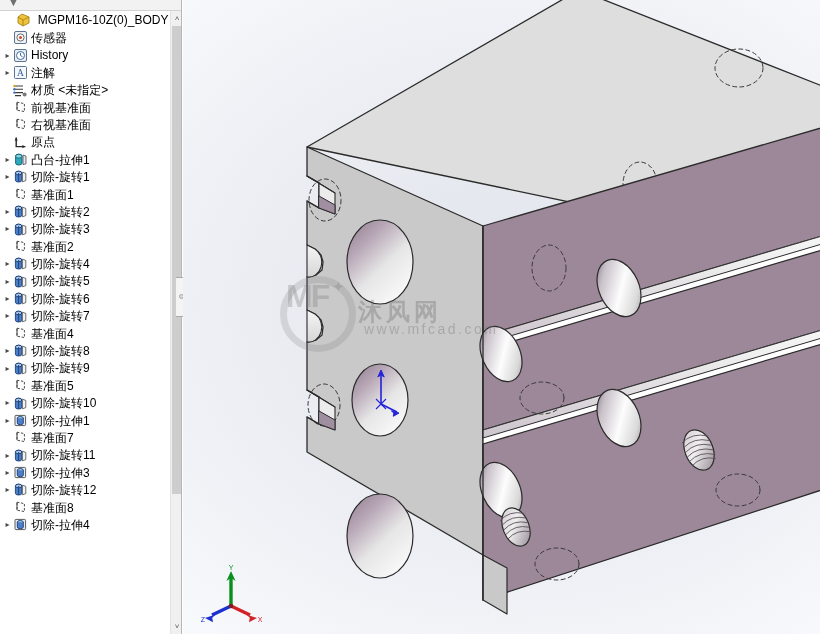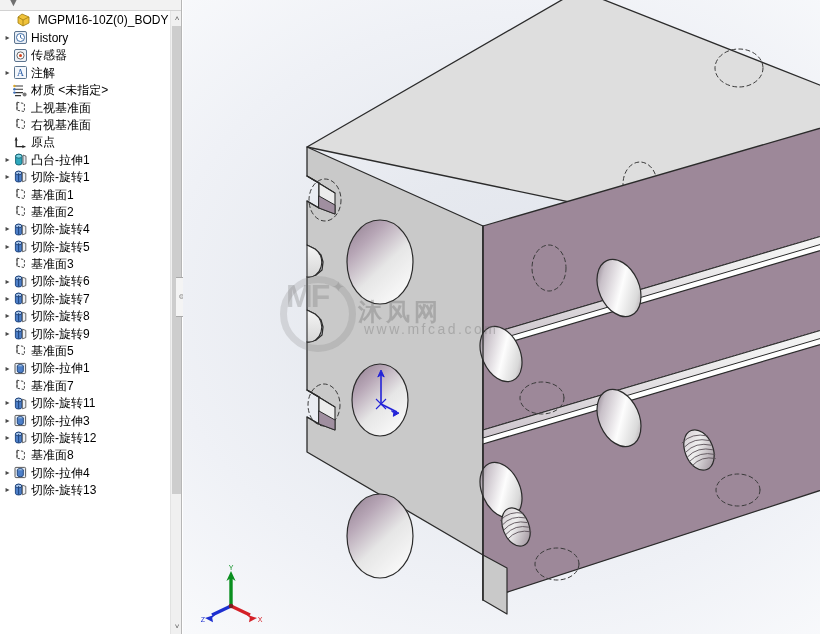--- a/index.html
+++ b/index.html
@@ -147,16 +147,16 @@
         <span class="lbl">MGPM16-10Z(0)_BODY  (默认&lt;&lt;默</span>
       </div>
       <div id="tree-rows">
+          <div class="row"><span class="expander none">▸</span><span class="ico"><svg width="15" height="15" viewBox="0 0 15 15">
+                <rect x="1.5" y="1.5" width="12" height="12" rx="1.5" fill="#eef2f7" stroke="#5b748f" stroke-width="1"></rect>
+                <circle cx="7.5" cy="7.5" r="3.6" fill="#fdfdfd" stroke="#6a6a6a" stroke-width="1"></circle>
+                <circle cx="7.5" cy="7.5" r="1.5" fill="#d4451f"></circle>
+              </svg></span><span class="lbl">传感器</span></div>
           <div class="row"><span class="expander">▸</span><span class="ico"><svg width="15" height="15" viewBox="0 0 15 15">
                 <rect x="1.5" y="1.5" width="12" height="12" rx="1.5" fill="#e9eef5" stroke="#5b748f" stroke-width="1"></rect>
                 <circle cx="7.5" cy="7.5" r="4" fill="#fff" stroke="#3f6ea8" stroke-width="1"></circle>
                 <path d="M7.5,4.8 L7.5,7.5 L9.6,8.8" stroke="#3f6ea8" stroke-width="1" fill="none"></path>
               </svg></span><span class="lbl">History</span></div>
-          <div class="row"><span class="expander none">▸</span><span class="ico"><svg width="15" height="15" viewBox="0 0 15 15">
-                <rect x="1.5" y="1.5" width="12" height="12" rx="1.5" fill="#eef2f7" stroke="#5b748f" stroke-width="1"></rect>
-                <circle cx="7.5" cy="7.5" r="3.6" fill="#fdfdfd" stroke="#6a6a6a" stroke-width="1"></circle>
-                <circle cx="7.5" cy="7.5" r="1.5" fill="#d4451f"></circle>
-              </svg></span><span class="lbl">传感器</span></div>
           <div class="row"><span class="expander">▸</span><span class="ico"><svg width="15" height="15" viewBox="0 0 15 15">
                 <rect x="1.5" y="1.5" width="12" height="12" rx="1" fill="#f4f7fb" stroke="#5b748f" stroke-width="1"></rect>
                 <text x="7.5" y="11.2" font-size="9.5" fill="#2c5fa8" text-anchor="middle" font-family="Liberation Serif, serif">A</text>

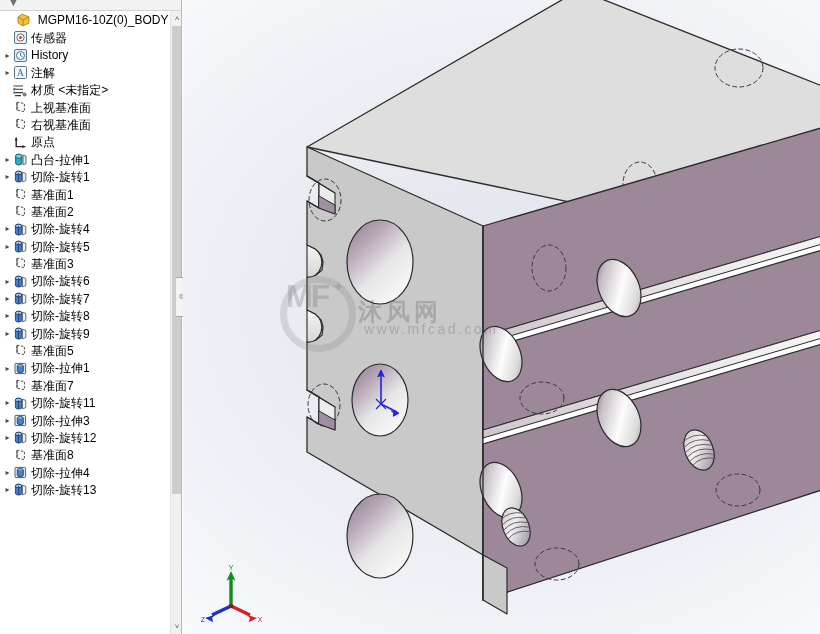--- a/index.html
+++ b/index.html
@@ -168,6 +168,10 @@
                 <circle cx="1.4" cy="9.6" r="1.2" fill="#3d6fb8"></circle>
                 <circle cx="11.6" cy="11.6" r="2" fill="#7a7a7a"></circle>
               </svg></span><span class="lbl">材质 &lt;未指定&gt;</span></div>
+          <div class="row"><span class="expander none">▸</span><span class="ico"><svg width="15" height="15" viewBox="0 0 15 15">
+                <path d="M4,2.2 L11.4,3.6 L11.4,11.6 L4,10.2 Z" fill="#fdfdfd" stroke="#4a4a4a" stroke-width="1" stroke-dasharray="2.4,1.6"></path>
+                <path d="M4,2.2 L4,10.2" stroke="#4a4a4a" stroke-width="1"></path>
+              </svg></span><span class="lbl">前视基准面</span></div>
           <div class="row"><span class="expander none">▸</span><span class="ico"><svg width="15" height="15" viewBox="0 0 15 15">
                 <path d="M4,2.2 L11.4,3.6 L11.4,11.6 L4,10.2 Z" fill="#fdfdfd" stroke="#4a4a4a" stroke-width="1" stroke-dasharray="2.4,1.6"></path>
                 <path d="M4,2.2 L4,10.2" stroke="#4a4a4a" stroke-width="1"></path>

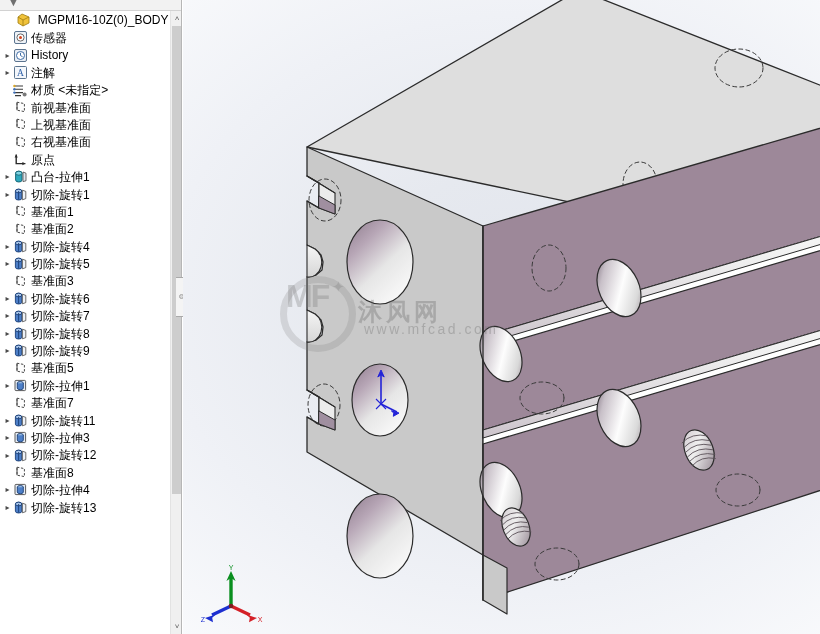--- a/index.html
+++ b/index.html
@@ -172,10 +172,6 @@
                 <path d="M4,2.2 L11.4,3.6 L11.4,11.6 L4,10.2 Z" fill="#fdfdfd" stroke="#4a4a4a" stroke-width="1" stroke-dasharray="2.4,1.6"></path>
                 <path d="M4,2.2 L4,10.2" stroke="#4a4a4a" stroke-width="1"></path>
               </svg></span><span class="lbl">前视基准面</span></div>
-          <div class="row"><span class="expander none">▸</span><span class="ico"><svg width="15" height="15" viewBox="0 0 15 15">
-                <path d="M4,2.2 L11.4,3.6 L11.4,11.6 L4,10.2 Z" fill="#fdfdfd" stroke="#4a4a4a" stroke-width="1" stroke-dasharray="2.4,1.6"></path>
-                <path d="M4,2.2 L4,10.2" stroke="#4a4a4a" stroke-width="1"></path>
-              </svg></span><span class="lbl">上视基准面</span></div>
           <div class="row"><span class="expander none">▸</span><span class="ico"><svg width="15" height="15" viewBox="0 0 15 15">
                 <path d="M4,2.2 L11.4,3.6 L11.4,11.6 L4,10.2 Z" fill="#fdfdfd" stroke="#4a4a4a" stroke-width="1" stroke-dasharray="2.4,1.6"></path>
                 <path d="M4,2.2 L4,10.2" stroke="#4a4a4a" stroke-width="1"></path>

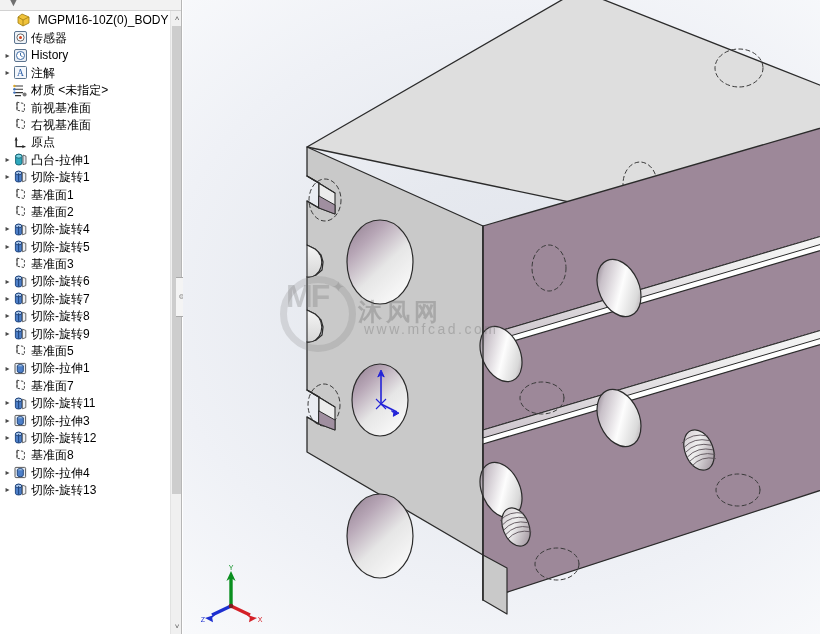--- a/index.html
+++ b/index.html
@@ -196,6 +196,12 @@
                 <path d="M4,2.2 L11.4,3.6 L11.4,11.6 L4,10.2 Z" fill="#fdfdfd" stroke="#4a4a4a" stroke-width="1" stroke-dasharray="2.4,1.6"></path>
                 <path d="M4,2.2 L4,10.2" stroke="#4a4a4a" stroke-width="1"></path>
               </svg></span><span class="lbl">基准面1</span></div>
+          <div class="row"><span class="expander">▸</span><span class="ico"><svg width="15" height="15" viewBox="0 0 15 15">
+                <path d="M2.4,4 A3.2,1.8 0 0 1 8.8,4 L8.8,11.2 A3.2,1.8 0 0 1 2.4,11.2 Z" fill="#4d7fc8" stroke="#1b3f77" stroke-width="0.9"></path>
+                <ellipse cx="5.6" cy="4" rx="3.2" ry="1.8" fill="#a9c6ea" stroke="#1b3f77" stroke-width="0.9"></ellipse>
+                <path d="M5.6,4 L5.6,12.6" stroke="#1b3f77" stroke-width="0.9"></path>
+                <path d="M9.4,3.2 L12.8,4.4 L12.8,11.6 L9.4,12.8 Z" fill="#eef2f7" stroke="#4a4a4a" stroke-width="0.8"></path>
+              </svg></span><span class="lbl">切除-旋转2</span></div>
           <div class="row"><span class="expander none">▸</span><span class="ico"><svg width="15" height="15" viewBox="0 0 15 15">
                 <path d="M4,2.2 L11.4,3.6 L11.4,11.6 L4,10.2 Z" fill="#fdfdfd" stroke="#4a4a4a" stroke-width="1" stroke-dasharray="2.4,1.6"></path>
                 <path d="M4,2.2 L4,10.2" stroke="#4a4a4a" stroke-width="1"></path>

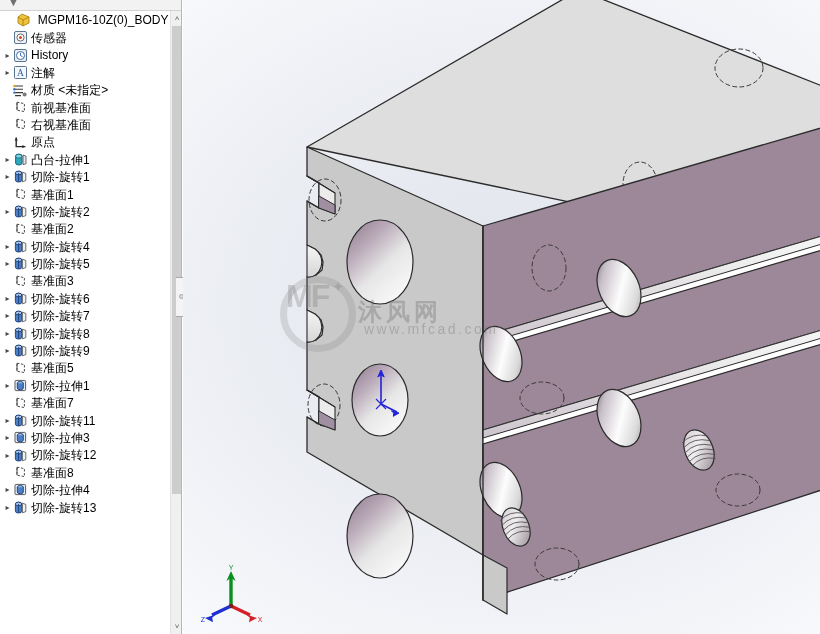--- a/index.html
+++ b/index.html
@@ -202,6 +202,12 @@
                 <path d="M5.6,4 L5.6,12.6" stroke="#1b3f77" stroke-width="0.9"></path>
                 <path d="M9.4,3.2 L12.8,4.4 L12.8,11.6 L9.4,12.8 Z" fill="#eef2f7" stroke="#4a4a4a" stroke-width="0.8"></path>
               </svg></span><span class="lbl">切除-旋转2</span></div>
+          <div class="row"><span class="expander">▸</span><span class="ico"><svg width="15" height="15" viewBox="0 0 15 15">
+                <path d="M2.4,4 A3.2,1.8 0 0 1 8.8,4 L8.8,11.2 A3.2,1.8 0 0 1 2.4,11.2 Z" fill="#4d7fc8" stroke="#1b3f77" stroke-width="0.9"></path>
+                <ellipse cx="5.6" cy="4" rx="3.2" ry="1.8" fill="#a9c6ea" stroke="#1b3f77" stroke-width="0.9"></ellipse>
+                <path d="M5.6,4 L5.6,12.6" stroke="#1b3f77" stroke-width="0.9"></path>
+                <path d="M9.4,3.2 L12.8,4.4 L12.8,11.6 L9.4,12.8 Z" fill="#eef2f7" stroke="#4a4a4a" stroke-width="0.8"></path>
+              </svg></span><span class="lbl">切除-旋转3</span></div>
           <div class="row"><span class="expander none">▸</span><span class="ico"><svg width="15" height="15" viewBox="0 0 15 15">
                 <path d="M4,2.2 L11.4,3.6 L11.4,11.6 L4,10.2 Z" fill="#fdfdfd" stroke="#4a4a4a" stroke-width="1" stroke-dasharray="2.4,1.6"></path>
                 <path d="M4,2.2 L4,10.2" stroke="#4a4a4a" stroke-width="1"></path>

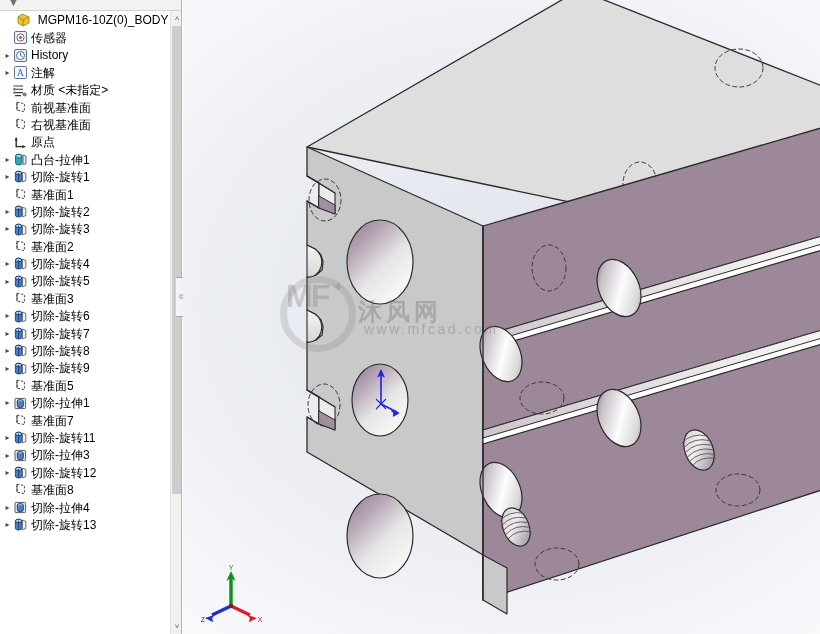--- a/index.html
+++ b/index.html
@@ -224,10 +224,6 @@
                 <path d="M5.6,4 L5.6,12.6" stroke="#1b3f77" stroke-width="0.9"></path>
                 <path d="M9.4,3.2 L12.8,4.4 L12.8,11.6 L9.4,12.8 Z" fill="#eef2f7" stroke="#4a4a4a" stroke-width="0.8"></path>
               </svg></span><span class="lbl">切除-旋转5</span></div>
-          <div class="row"><span class="expander none">▸</span><span class="ico"><svg width="15" height="15" viewBox="0 0 15 15">
-                <path d="M4,2.2 L11.4,3.6 L11.4,11.6 L4,10.2 Z" fill="#fdfdfd" stroke="#4a4a4a" stroke-width="1" stroke-dasharray="2.4,1.6"></path>
-                <path d="M4,2.2 L4,10.2" stroke="#4a4a4a" stroke-width="1"></path>
-              </svg></span><span class="lbl">基准面3</span></div>
           <div class="row"><span class="expander">▸</span><span class="ico"><svg width="15" height="15" viewBox="0 0 15 15">
                 <path d="M2.4,4 A3.2,1.8 0 0 1 8.8,4 L8.8,11.2 A3.2,1.8 0 0 1 2.4,11.2 Z" fill="#4d7fc8" stroke="#1b3f77" stroke-width="0.9"></path>
                 <ellipse cx="5.6" cy="4" rx="3.2" ry="1.8" fill="#a9c6ea" stroke="#1b3f77" stroke-width="0.9"></ellipse>

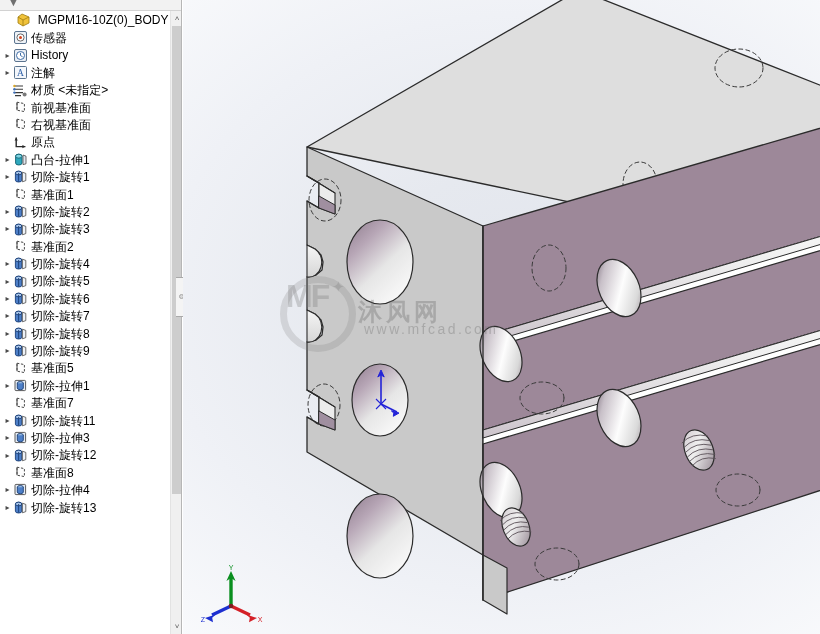--- a/index.html
+++ b/index.html
@@ -236,6 +236,10 @@
                 <path d="M5.6,4 L5.6,12.6" stroke="#1b3f77" stroke-width="0.9"></path>
                 <path d="M9.4,3.2 L12.8,4.4 L12.8,11.6 L9.4,12.8 Z" fill="#eef2f7" stroke="#4a4a4a" stroke-width="0.8"></path>
               </svg></span><span class="lbl">切除-旋转7</span></div>
+          <div class="row"><span class="expander none">▸</span><span class="ico"><svg width="15" height="15" viewBox="0 0 15 15">
+                <path d="M4,2.2 L11.4,3.6 L11.4,11.6 L4,10.2 Z" fill="#fdfdfd" stroke="#4a4a4a" stroke-width="1" stroke-dasharray="2.4,1.6"></path>
+                <path d="M4,2.2 L4,10.2" stroke="#4a4a4a" stroke-width="1"></path>
+              </svg></span><span class="lbl">基准面4</span></div>
           <div class="row"><span class="expander">▸</span><span class="ico"><svg width="15" height="15" viewBox="0 0 15 15">
                 <path d="M2.4,4 A3.2,1.8 0 0 1 8.8,4 L8.8,11.2 A3.2,1.8 0 0 1 2.4,11.2 Z" fill="#4d7fc8" stroke="#1b3f77" stroke-width="0.9"></path>
                 <ellipse cx="5.6" cy="4" rx="3.2" ry="1.8" fill="#a9c6ea" stroke="#1b3f77" stroke-width="0.9"></ellipse>

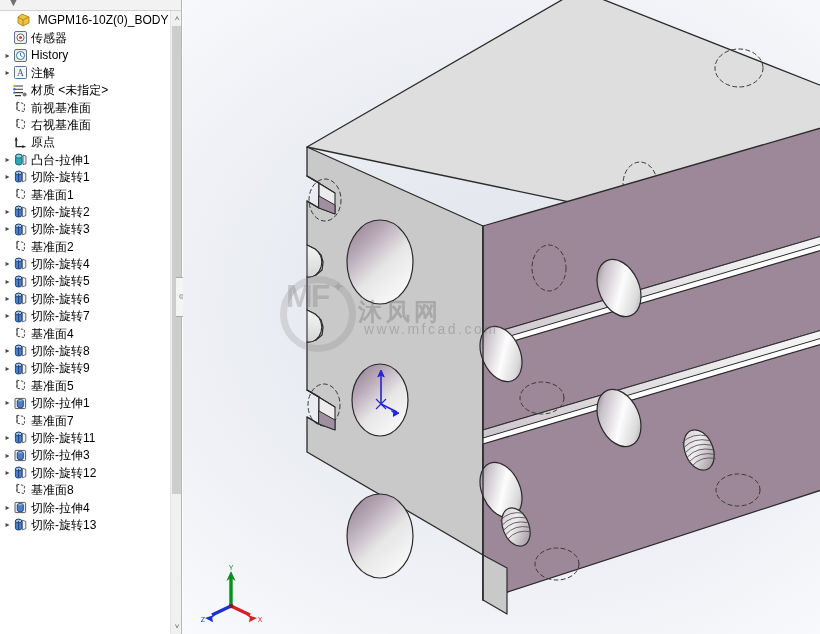--- a/index.html
+++ b/index.html
@@ -256,6 +256,12 @@
                 <path d="M4,2.2 L11.4,3.6 L11.4,11.6 L4,10.2 Z" fill="#fdfdfd" stroke="#4a4a4a" stroke-width="1" stroke-dasharray="2.4,1.6"></path>
                 <path d="M4,2.2 L4,10.2" stroke="#4a4a4a" stroke-width="1"></path>
               </svg></span><span class="lbl">基准面5</span></div>
+          <div class="row"><span class="expander">▸</span><span class="ico"><svg width="15" height="15" viewBox="0 0 15 15">
+                <path d="M2.4,4 A3.2,1.8 0 0 1 8.8,4 L8.8,11.2 A3.2,1.8 0 0 1 2.4,11.2 Z" fill="#4d7fc8" stroke="#1b3f77" stroke-width="0.9"></path>
+                <ellipse cx="5.6" cy="4" rx="3.2" ry="1.8" fill="#a9c6ea" stroke="#1b3f77" stroke-width="0.9"></ellipse>
+                <path d="M5.6,4 L5.6,12.6" stroke="#1b3f77" stroke-width="0.9"></path>
+                <path d="M9.4,3.2 L12.8,4.4 L12.8,11.6 L9.4,12.8 Z" fill="#eef2f7" stroke="#4a4a4a" stroke-width="0.8"></path>
+              </svg></span><span class="lbl">切除-旋转10</span></div>
           <div class="row"><span class="expander">▸</span><span class="ico"><svg width="15" height="15" viewBox="0 0 15 15">
                 <rect x="2" y="2.4" width="10.6" height="10.2" rx="1" fill="#e6ecf3" stroke="#4a4a4a" stroke-width="0.9"></rect>
                 <ellipse cx="7.3" cy="5.2" rx="3" ry="1.7" fill="#9fc0e4" stroke="#1b3f77" stroke-width="0.9"></ellipse>

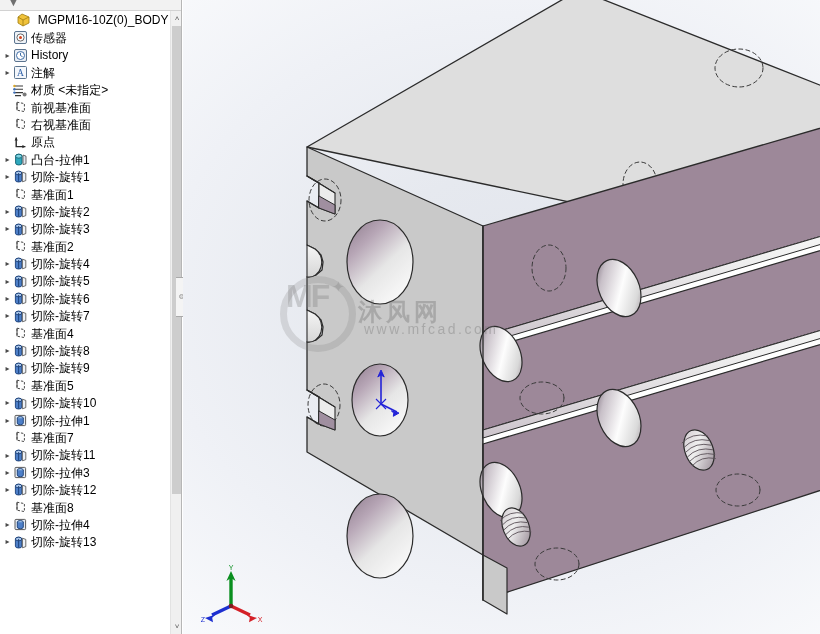--- a/index.html
+++ b/index.html
@@ -297,12 +297,6 @@
                 <ellipse cx="7.3" cy="5.2" rx="3" ry="1.7" fill="#9fc0e4" stroke="#1b3f77" stroke-width="0.9"></ellipse>
                 <path d="M4.3,5.2 L4.3,10 A3,1.7 0 0 0 10.3,10 L10.3,5.2" fill="#4d7fc8" stroke="#1b3f77" stroke-width="0.9"></path>
               </svg></span><span class="lbl">切除-拉伸4</span></div>
-          <div class="row"><span class="expander">▸</span><span class="ico"><svg width="15" height="15" viewBox="0 0 15 15">
-                <path d="M2.4,4 A3.2,1.8 0 0 1 8.8,4 L8.8,11.2 A3.2,1.8 0 0 1 2.4,11.2 Z" fill="#4d7fc8" stroke="#1b3f77" stroke-width="0.9"></path>
-                <ellipse cx="5.6" cy="4" rx="3.2" ry="1.8" fill="#a9c6ea" stroke="#1b3f77" stroke-width="0.9"></ellipse>
-                <path d="M5.6,4 L5.6,12.6" stroke="#1b3f77" stroke-width="0.9"></path>
-                <path d="M9.4,3.2 L12.8,4.4 L12.8,11.6 L9.4,12.8 Z" fill="#eef2f7" stroke="#4a4a4a" stroke-width="0.8"></path>
-              </svg></span><span class="lbl">切除-旋转13</span></div>
         </div>
     </div>
 

